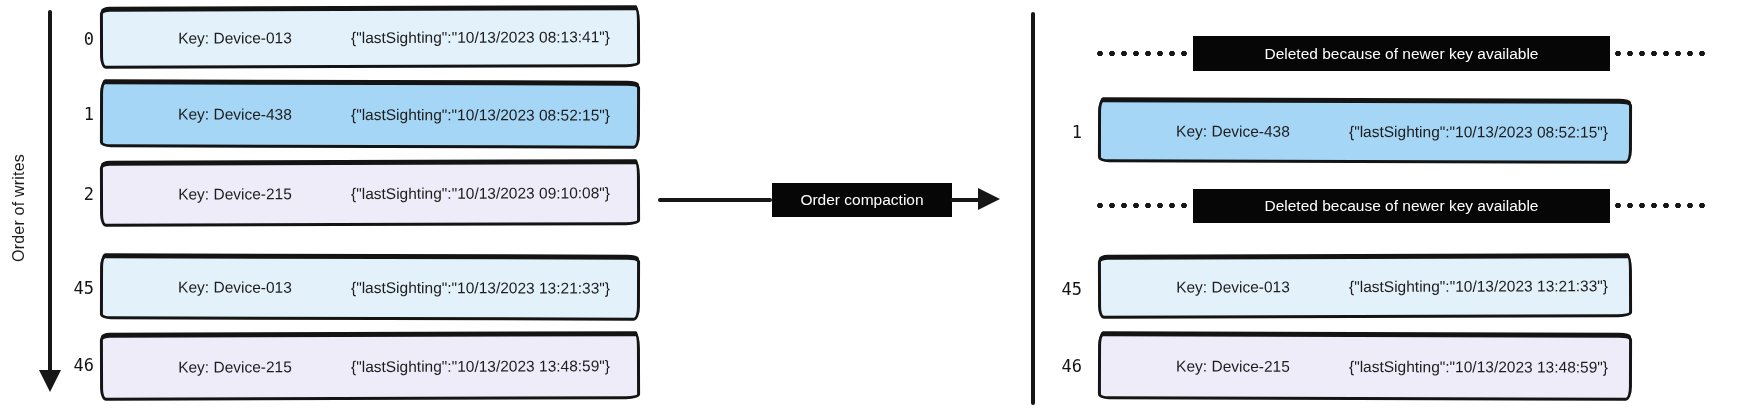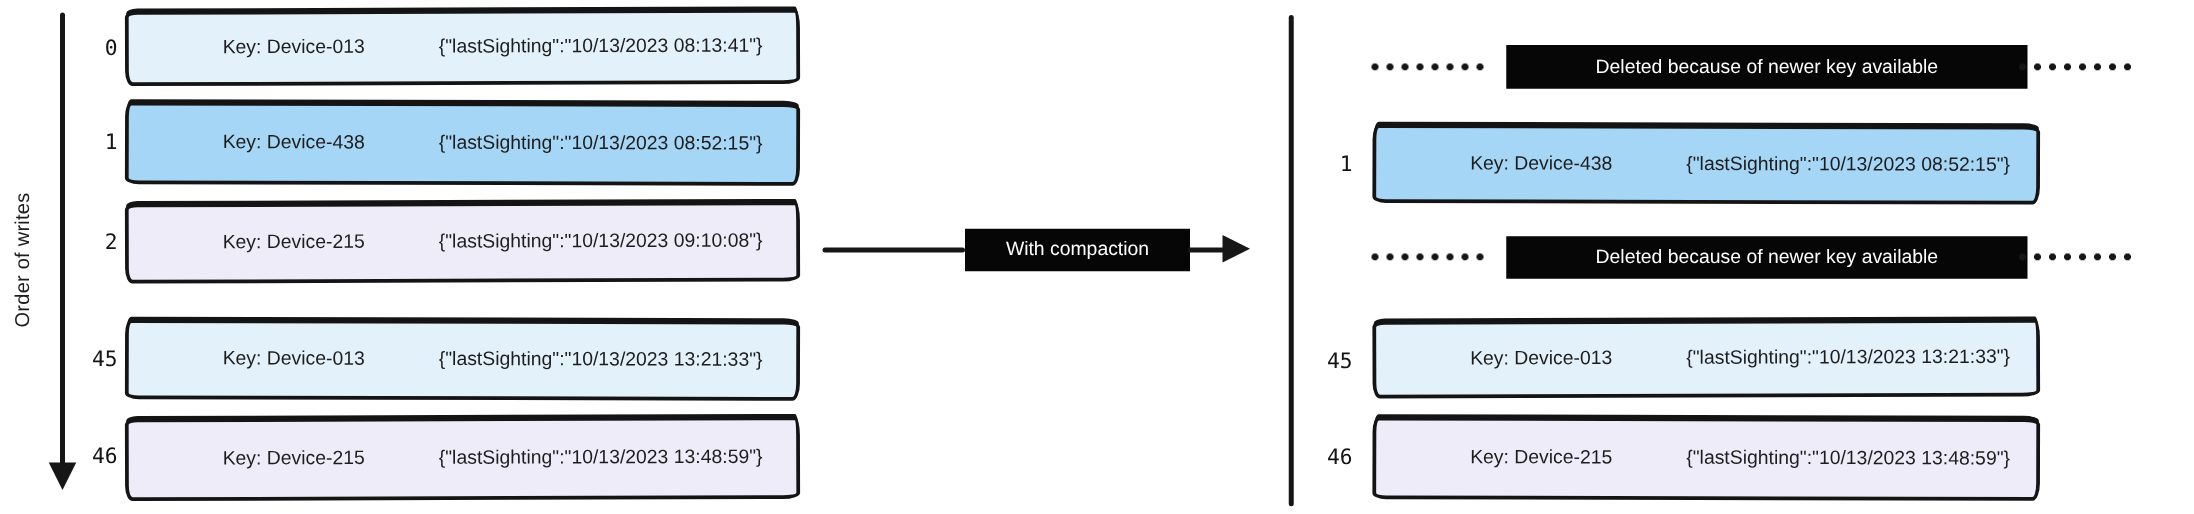--- a/index.html
+++ b/index.html
@@ -61,7 +61,7 @@
   
   .deleted-box{
     position:absolute;background:#060606;color:#ffffff;font-size:15.5px;
-    display:flex;align-items:center;justify-content:center;white-space:nowrap;margin-left:12px;
+    display:flex;align-items:center;justify-content:center;white-space:nowrap;
   }
   .dotted-line{
     position:absolute;height:7px;width:98px;

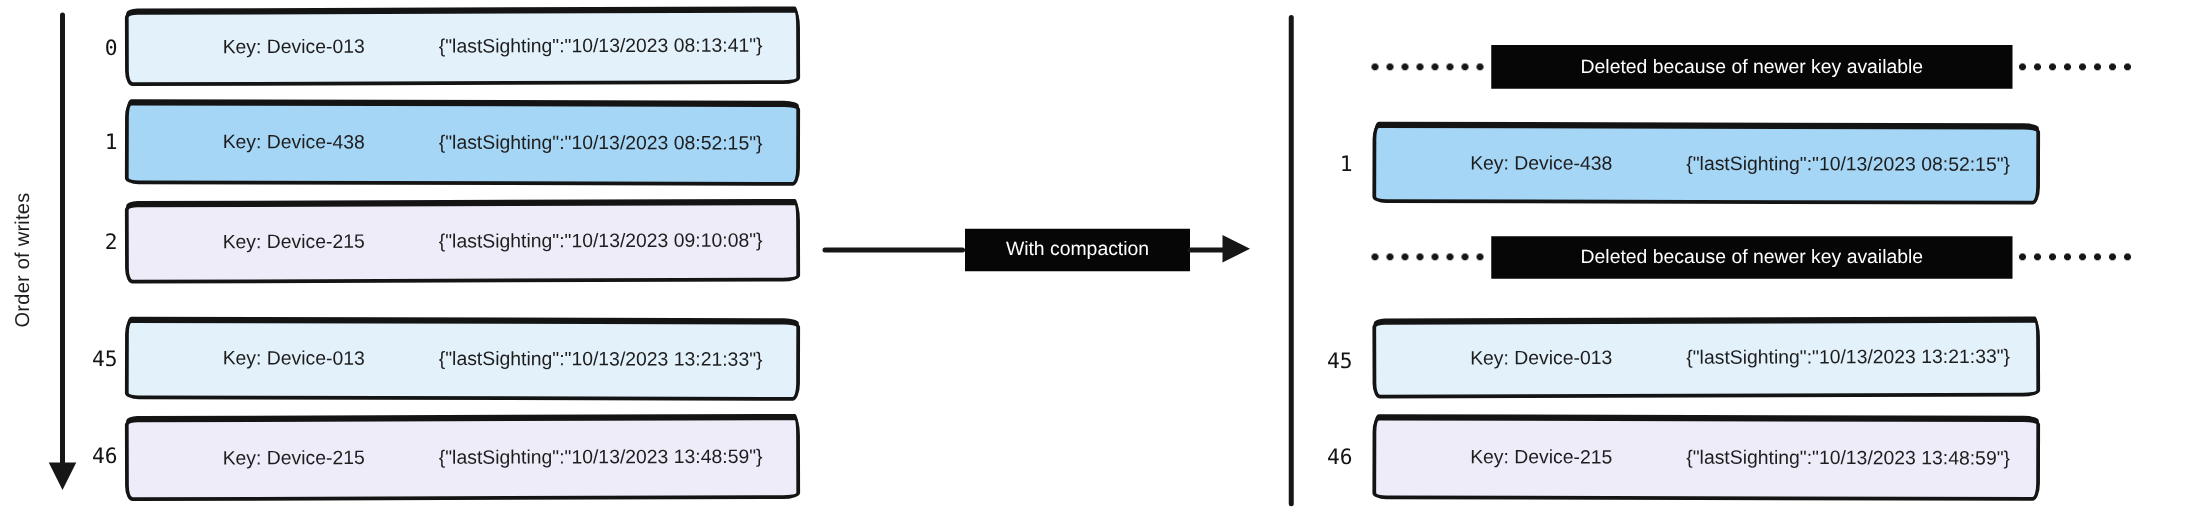--- a/index.html
+++ b/index.html
@@ -122,7 +122,7 @@
 
   <div>
     <div class="h-line seg1"></div>
-    <div class="compaction-label">With compaction</div>
+    <div class="compaction-label">Order compaction</div>
     <div class="h-line seg2"></div>
     <div class="h-arrow-head"></div>
   </div>

